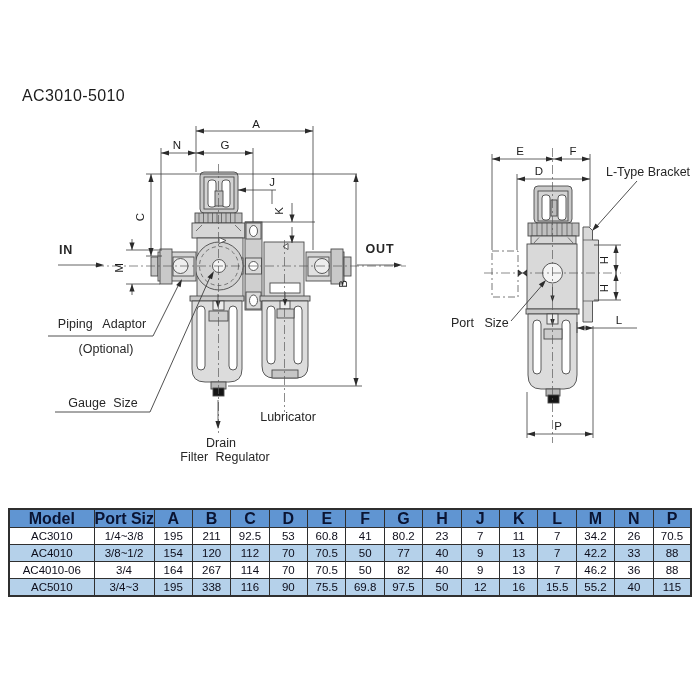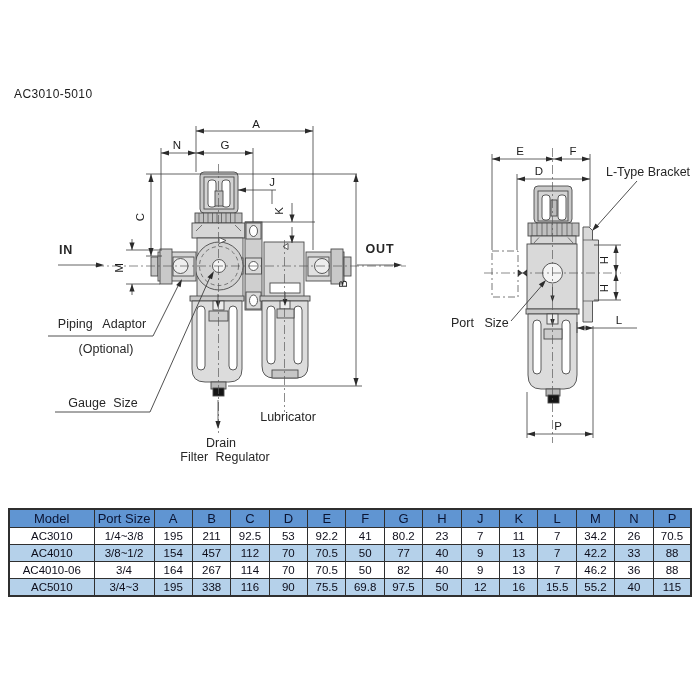--- a/index.html
+++ b/index.html
@@ -8,7 +8,7 @@
     font-family:"Liberation Sans", sans-serif;overflow:hidden;
   }
   #title{
-    position:absolute;left:14px;top:87px;font-size:12px;color:#1c1c1c;letter-spacing:.4px;
+    position:absolute;left:22px;top:87px;font-size:16px;color:#1c1c1c;letter-spacing:.4px;
   }
   svg{position:absolute;left:0;top:0;}
   svg text{font-family:"Liberation Sans", sans-serif;}

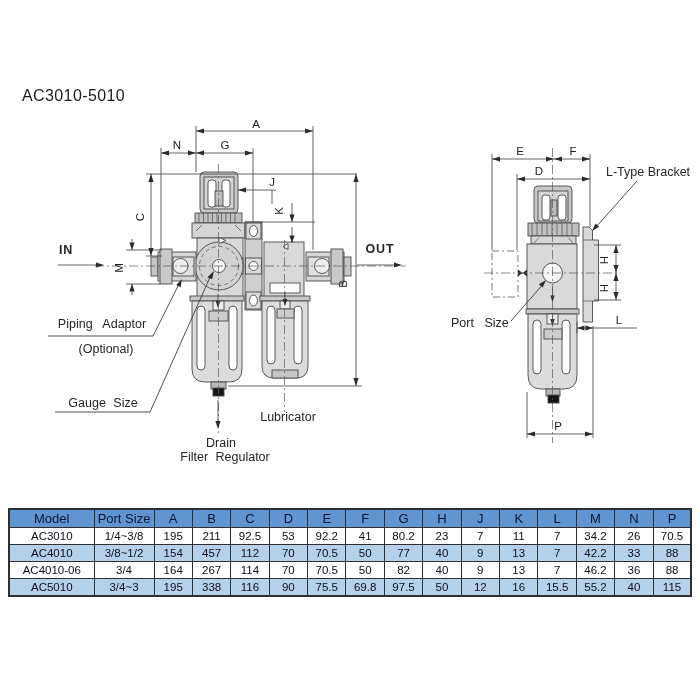--- a/index.html
+++ b/index.html
@@ -36,7 +36,7 @@
   }
   #dim-table thead th{
     background:var(--table-header-bg,#6095d2);
-    color:#0a1433;font-weight:normal;font-size:13px;height:17px;
+    color:#0a1433;font-weight:bold;font-size:16px;height:17px;
   }
   #dim-table tbody tr:nth-child(odd){background:#ffffff;}
   #dim-table tbody tr:nth-child(even){background:var(--table-row-alt-bg,#b5d1ea);}

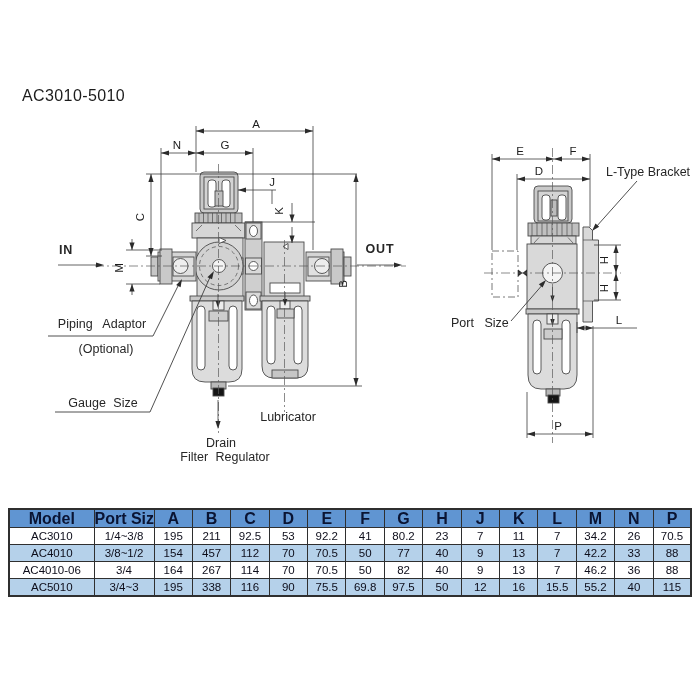--- a/index.html
+++ b/index.html
@@ -325,7 +325,7 @@
         <td>211</td>
         <td>92.5</td>
         <td>53</td>
-        <td>92.2</td>
+        <td>60.8</td>
         <td>41</td>
         <td>80.2</td>
         <td>23</td>

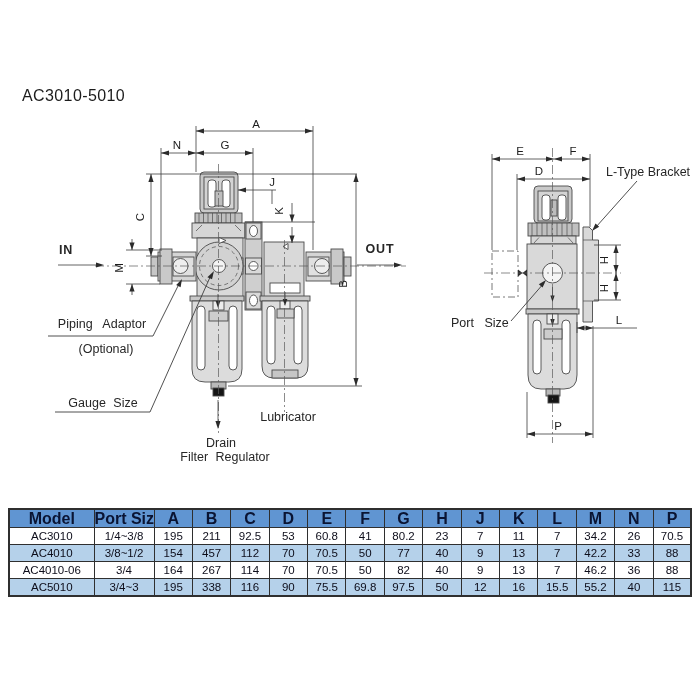--- a/index.html
+++ b/index.html
@@ -340,7 +340,7 @@
         <td>AC4010</td>
         <td>3/8~1/2</td>
         <td>154</td>
-        <td>457</td>
+        <td>120</td>
         <td>112</td>
         <td>70</td>
         <td>70.5</td>

